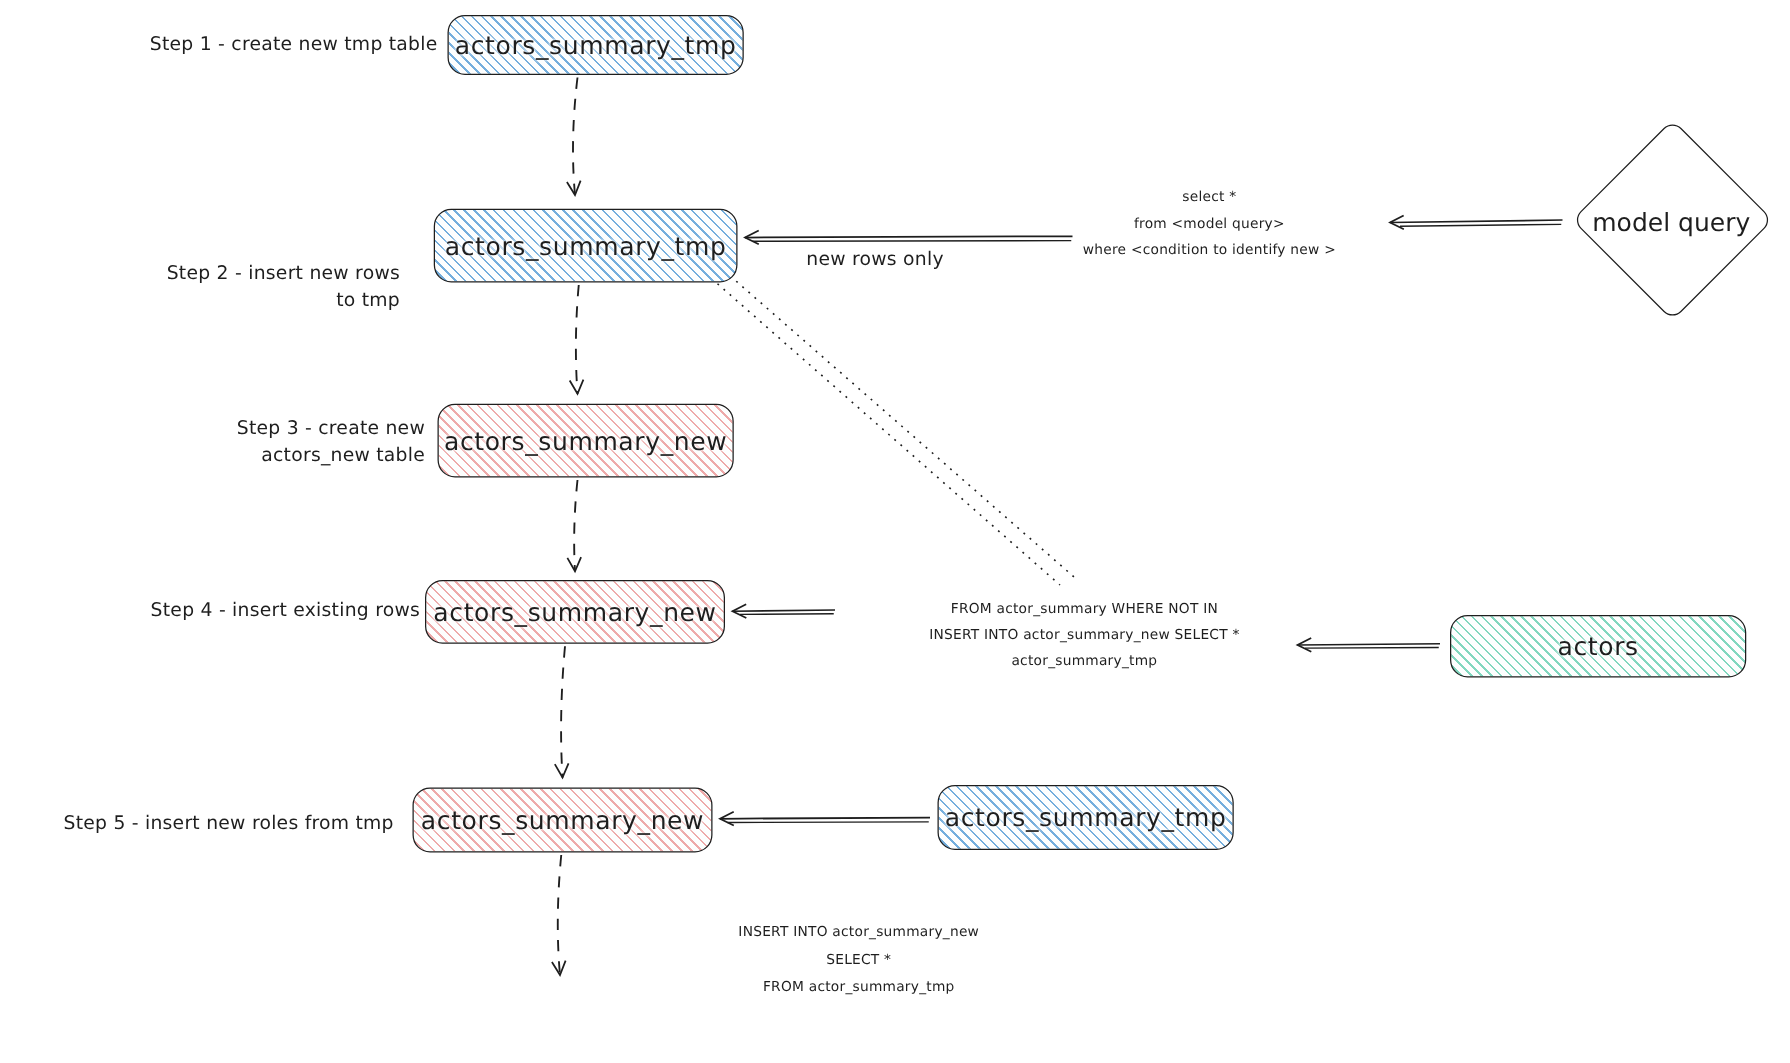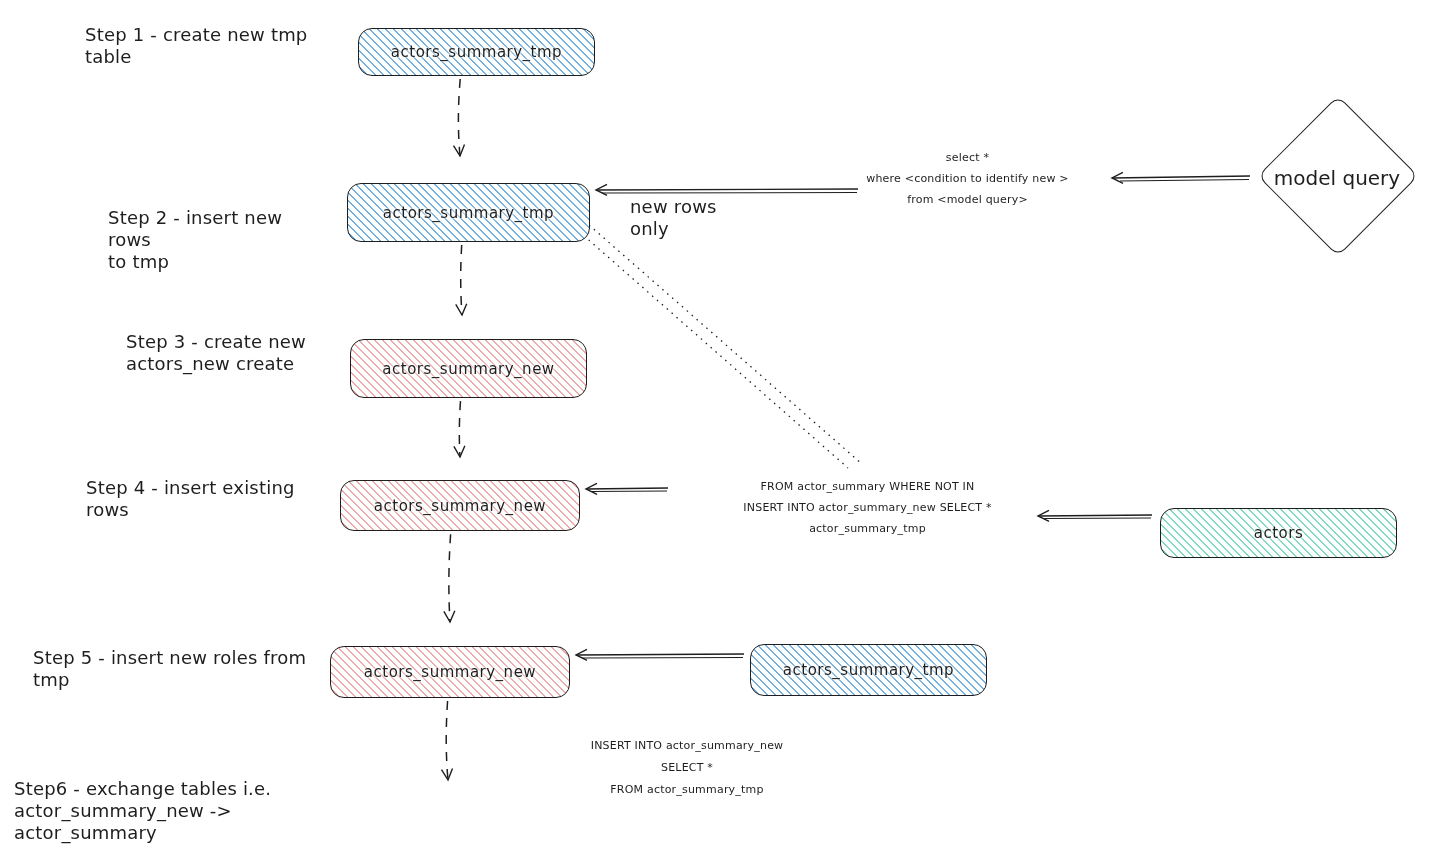--- a/index.html
+++ b/index.html
@@ -27,7 +27,7 @@
   .hatch-teal   { background-image:repeating-linear-gradient(45deg, var(--teal-hatch,#82d7bf)   0 1.4px, transparent 1.4px 5.6px); }
   .hatch-yellow { background-image:repeating-linear-gradient(45deg, var(--yellow-hatch,#e9c86d) 0 1.4px, transparent 1.4px 5.6px); }
 
-  .label { position:absolute; font-size:18px; line-height:22px; text-align:left; letter-spacing:.2px; }
+  .label { position:absolute; font-size:15px; line-height:22px; text-align:right; letter-spacing:.2px; }
   .sql   { position:absolute; font-size:11px; line-height:21px; text-align:center; letter-spacing:.2px; }
 
   .diamond {

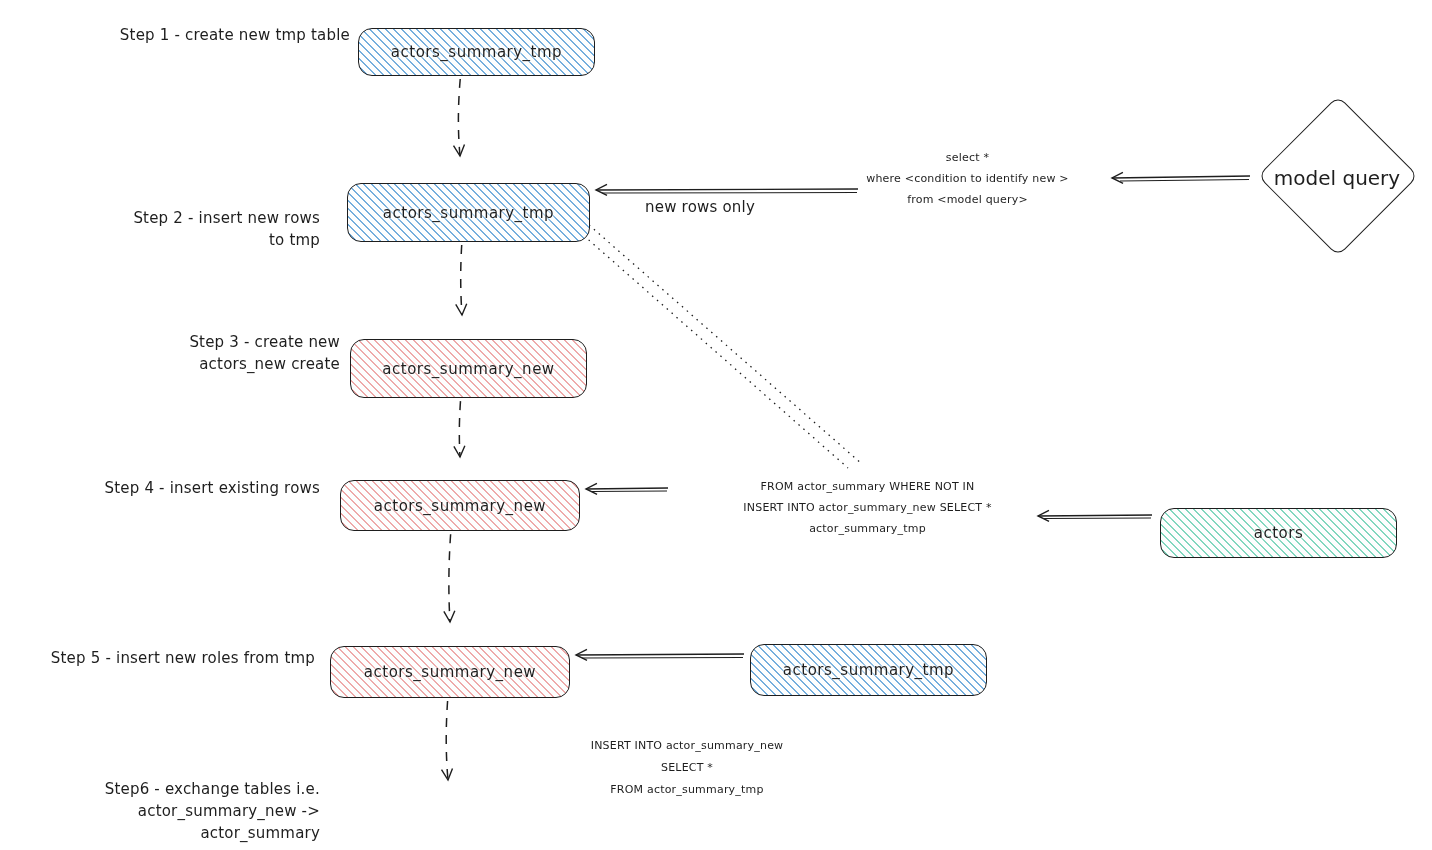--- a/index.html
+++ b/index.html
@@ -17,9 +17,8 @@
     display:flex; align-items:center; justify-content:center;
     border:1.6px solid var(--stroke,#1e1e1e);
     border-radius:14px;
-    font-size:15px; letter-spacing:.5px;
+    font-size:20px; letter-spacing:.5px;
     background-color:#fdfefe;
-    margin-top:16px;
   }
   .node span { text-shadow:0 0 2px #fff, 0 0 4px #fff, 0 0 6px #fff; white-space:nowrap; }
   .hatch-blue   { background-image:repeating-linear-gradient(45deg, var(--blue-hatch,#74aedd)   0 1.4px, transparent 1.4px 5.6px); }

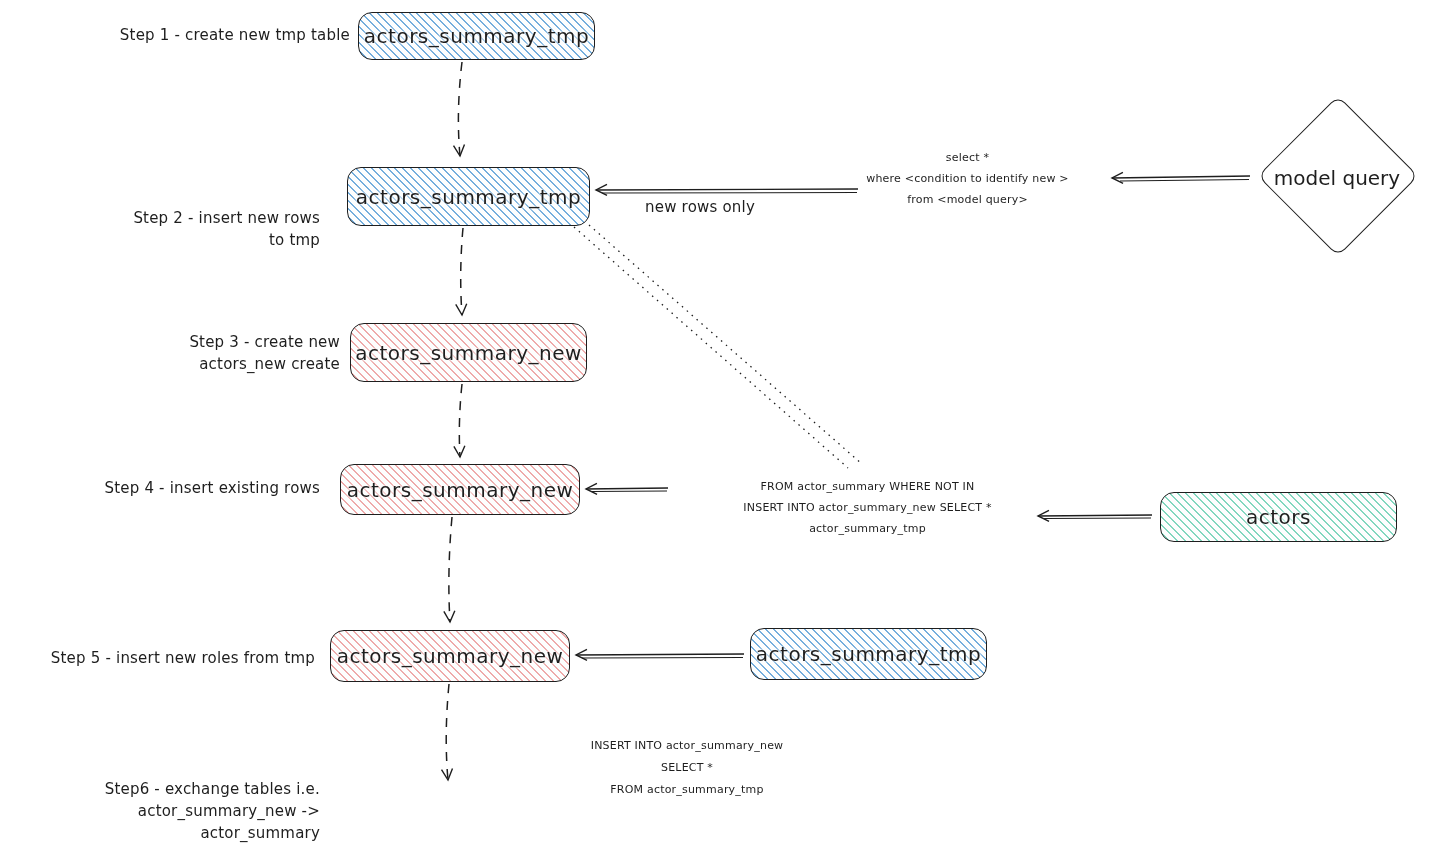--- a/index.html
+++ b/index.html
@@ -93,8 +93,8 @@
 
   <div class="sql" style="left:795px; top:147px; width:345px;">
     <div>select *</div>
+    <div>from &lt;model query&gt;</div>
     <div>where &lt;condition to identify new &gt;</div>
-    <div>from &lt;model query&gt;</div>
   </div>
   <div class="label" style="left:630px; top:196px; width:125px;">
     <div>new rows only</div>

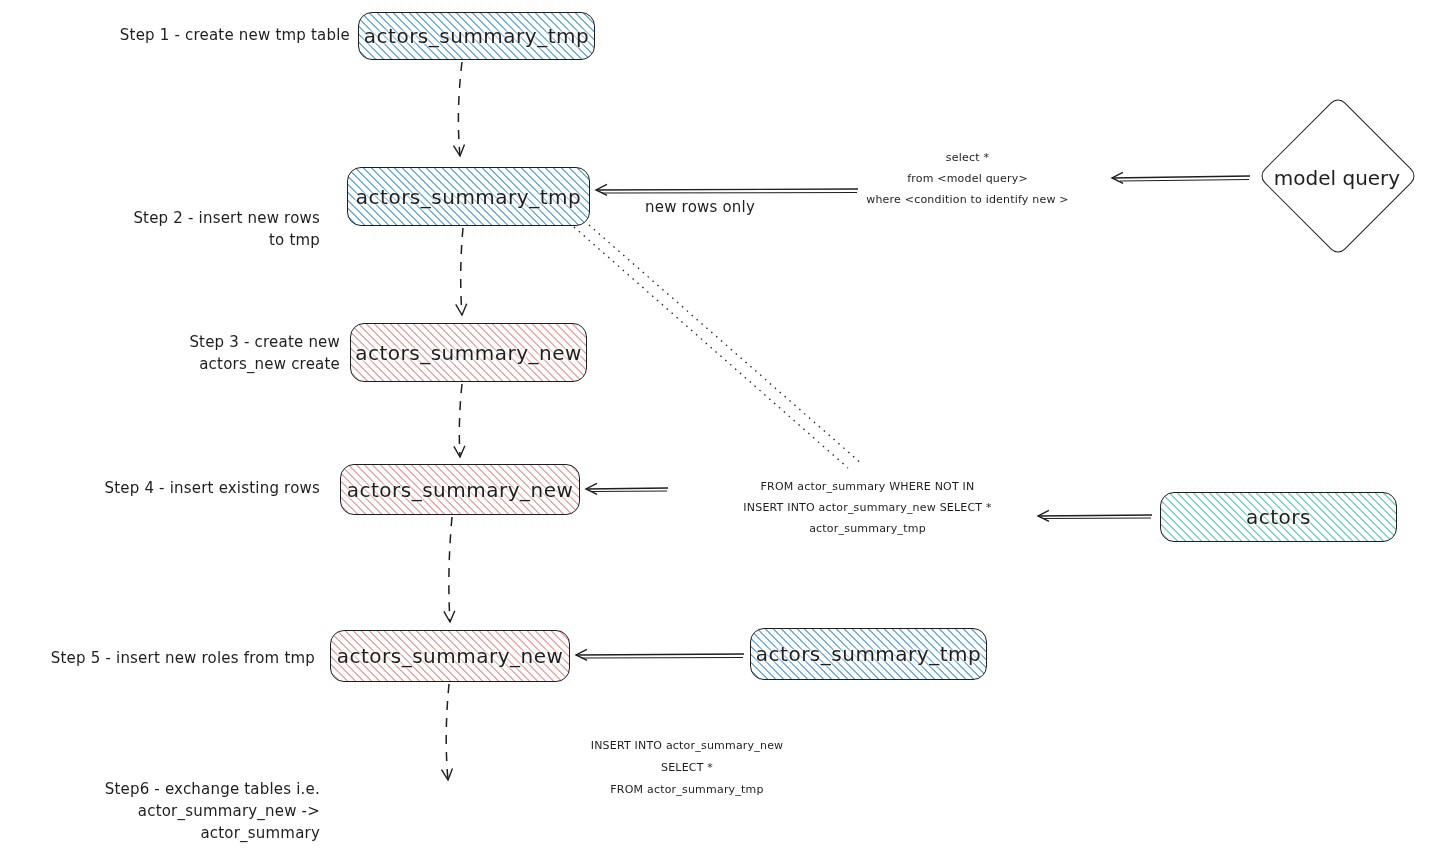--- a/index.html
+++ b/index.html
@@ -102,7 +102,7 @@
 
   <div class="label" style="left:126px; top:331px; width:214px;">
     <div>Step 3 - create new</div>
-    <div>actors_new create</div>
+    <div>actors_new table</div>
   </div>
   <div class="node hatch-pink" style="left:350px; top:323px; width:235px; height:57px;">
     <span>actors_summary_new</span>

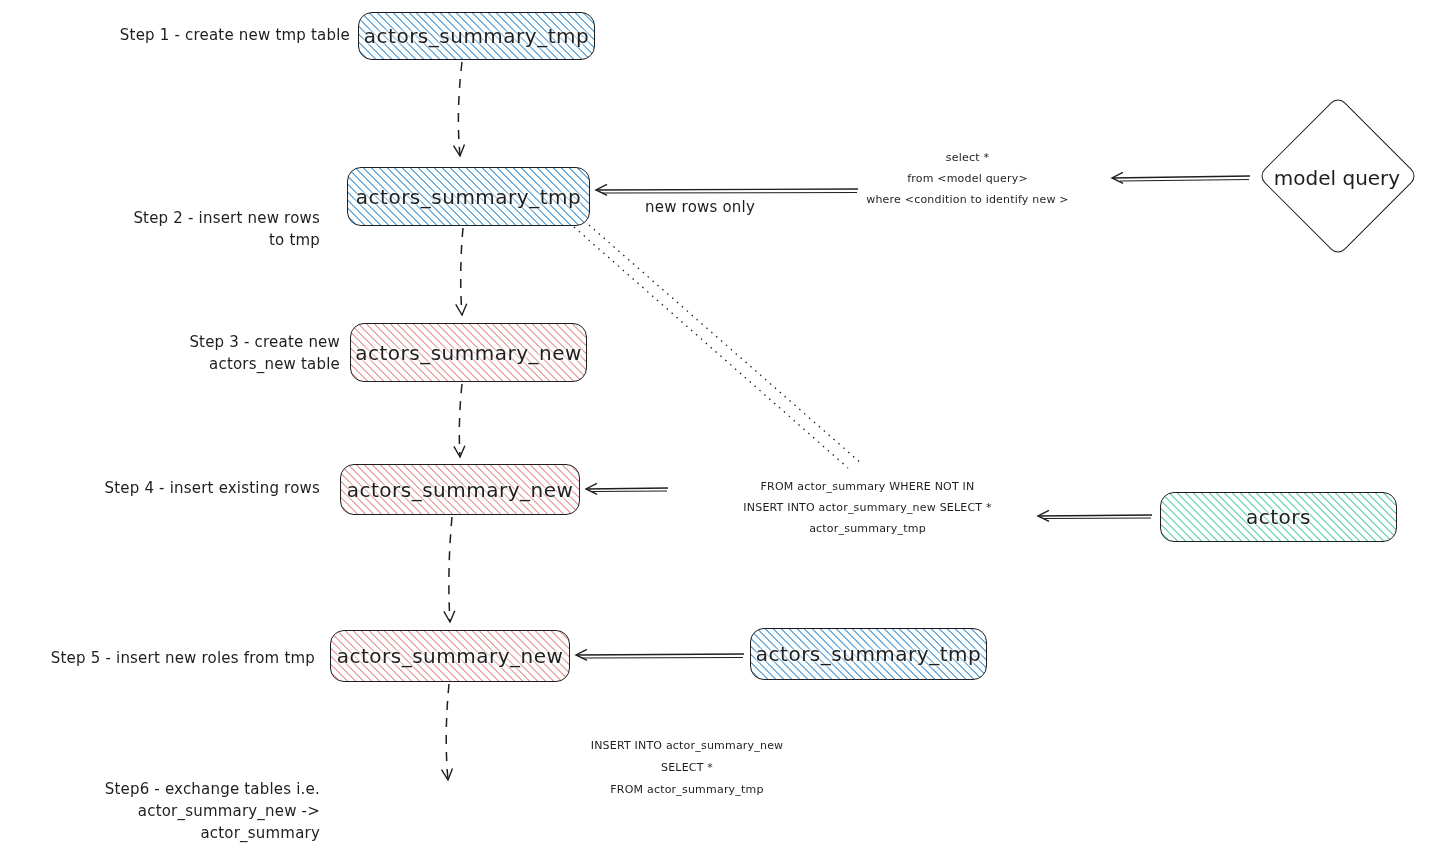--- a/index.html
+++ b/index.html
@@ -108,7 +108,7 @@
     <span>actors_summary_new</span>
   </div>
 
-  <div class="label" style="left:86px; top:477px; width:234px;">
+  <div class="label" style="left:102px; top:477px; width:234px;">
     <div>Step 4 - insert existing rows</div>
   </div>
   <div class="node hatch-pink" style="left:340px; top:464px; width:238px; height:49px;">

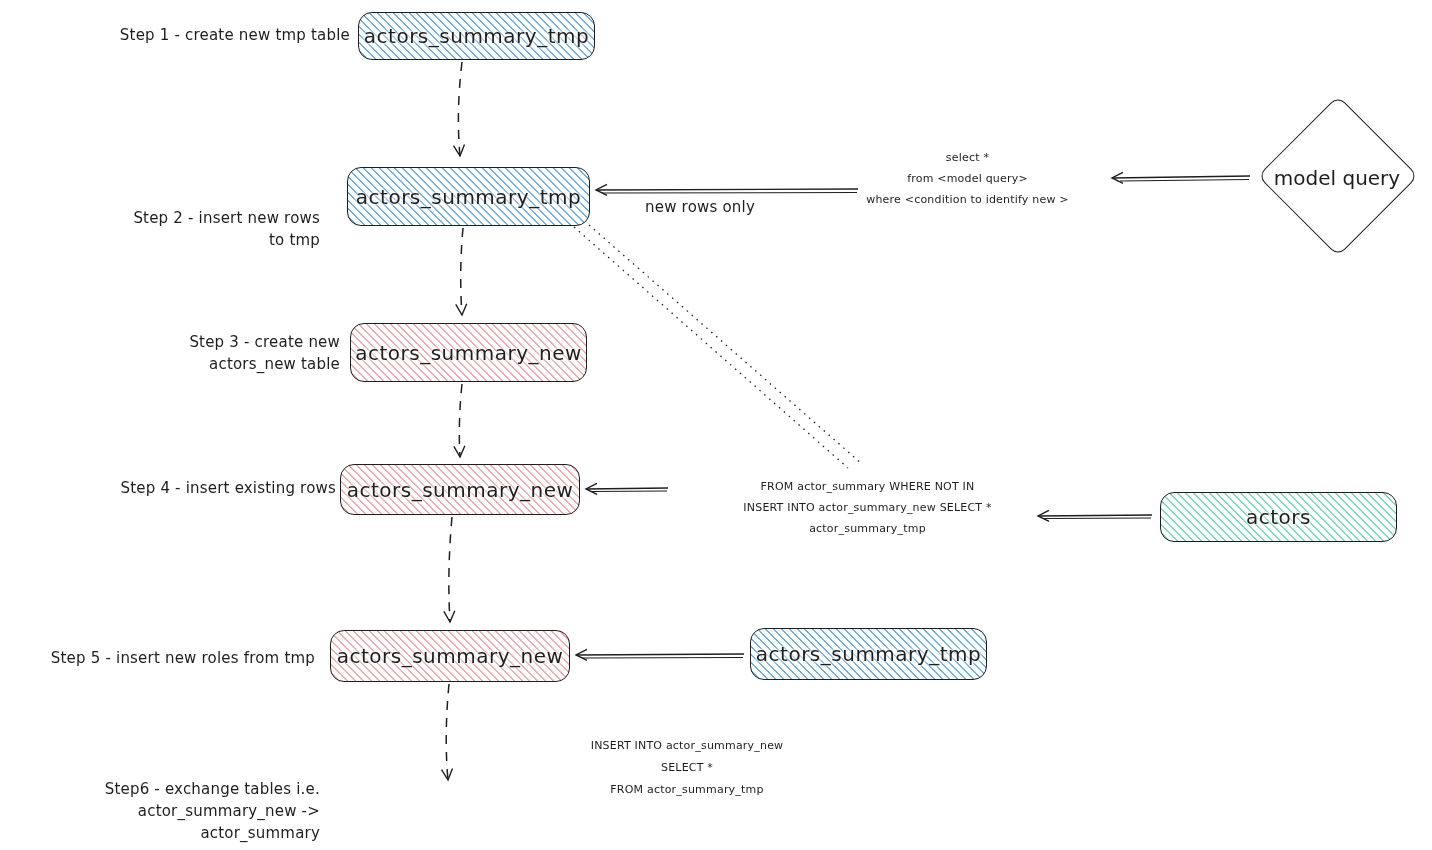--- a/index.html
+++ b/index.html
@@ -139,10 +139,6 @@
     <div>FROM actor_summary_tmp</div>
   </div>
 
-  <div class="label" style="left:14px; top:778px; width:306px;">
-    <div>Step6 - exchange tables i.e.</div>
-    <div>actor_summary_new -&gt; actor_summary</div>
-  </div>
 
 </div>
 

